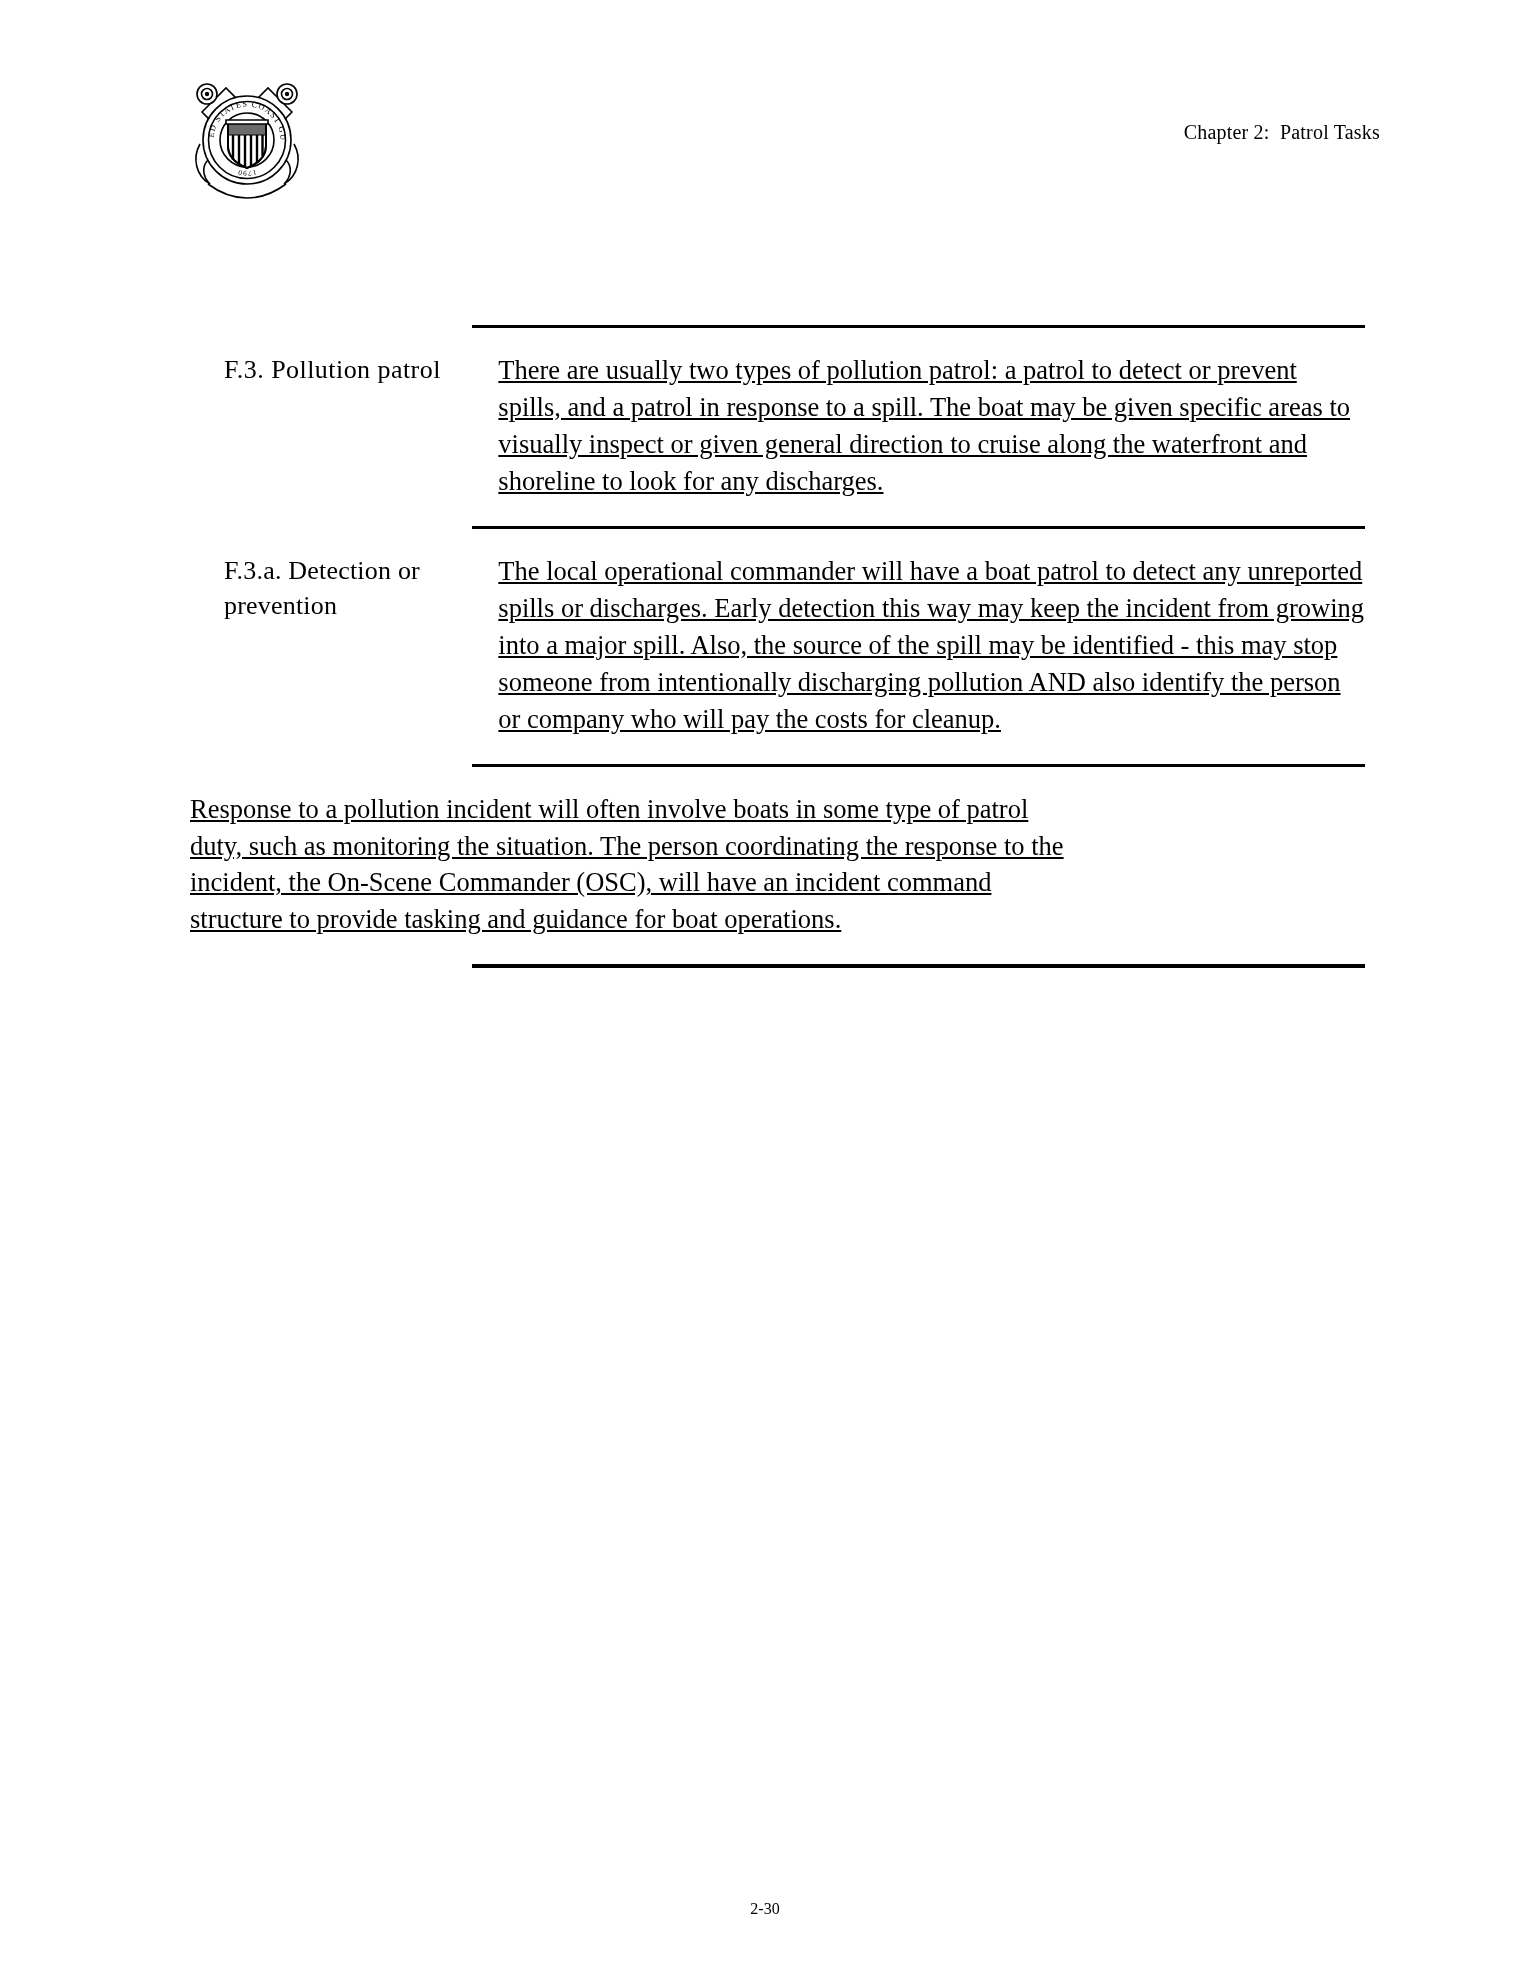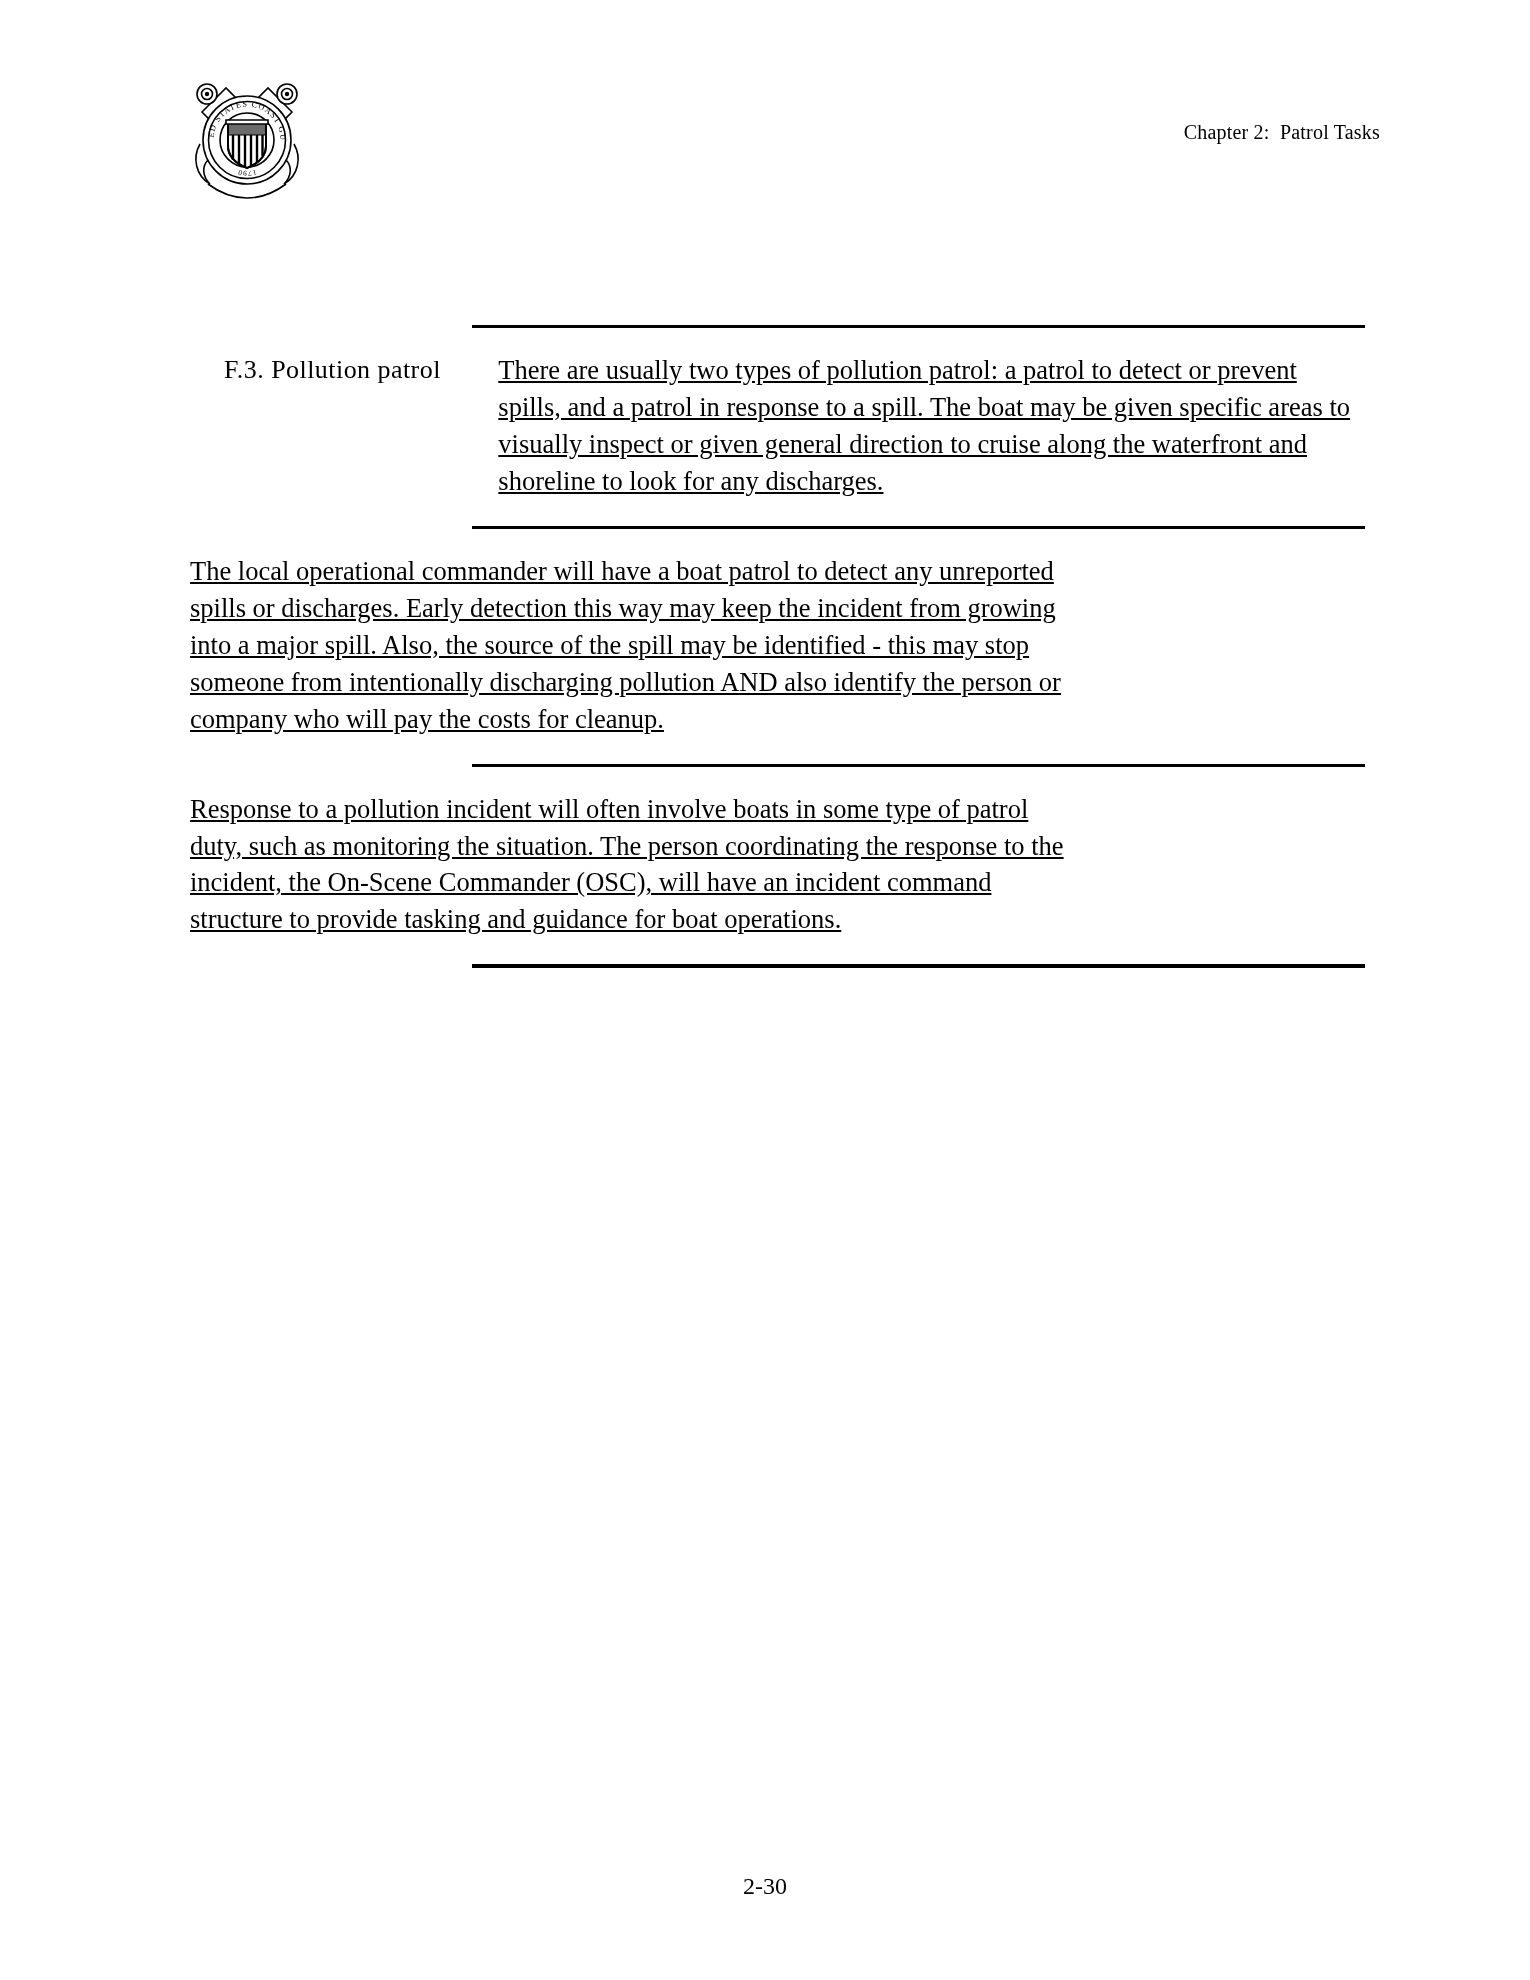--- a/index.html
+++ b/index.html
@@ -179,6 +179,7 @@
     <div class="rule"></div>
 
     <div class="section">
+      <div class="sec-label tight">F.3.a.  Detection or prevention</div>
       <div class="sec-body">The local operational commander will have a boat patrol to detect any unreported spills or discharges. Early detection this way may keep the incident from growing into a major spill. Also, the source of the spill may be identified - this may stop someone from intentionally discharging pollution AND also identify the person or company who will pay the costs for cleanup.</div>
     </div>
 

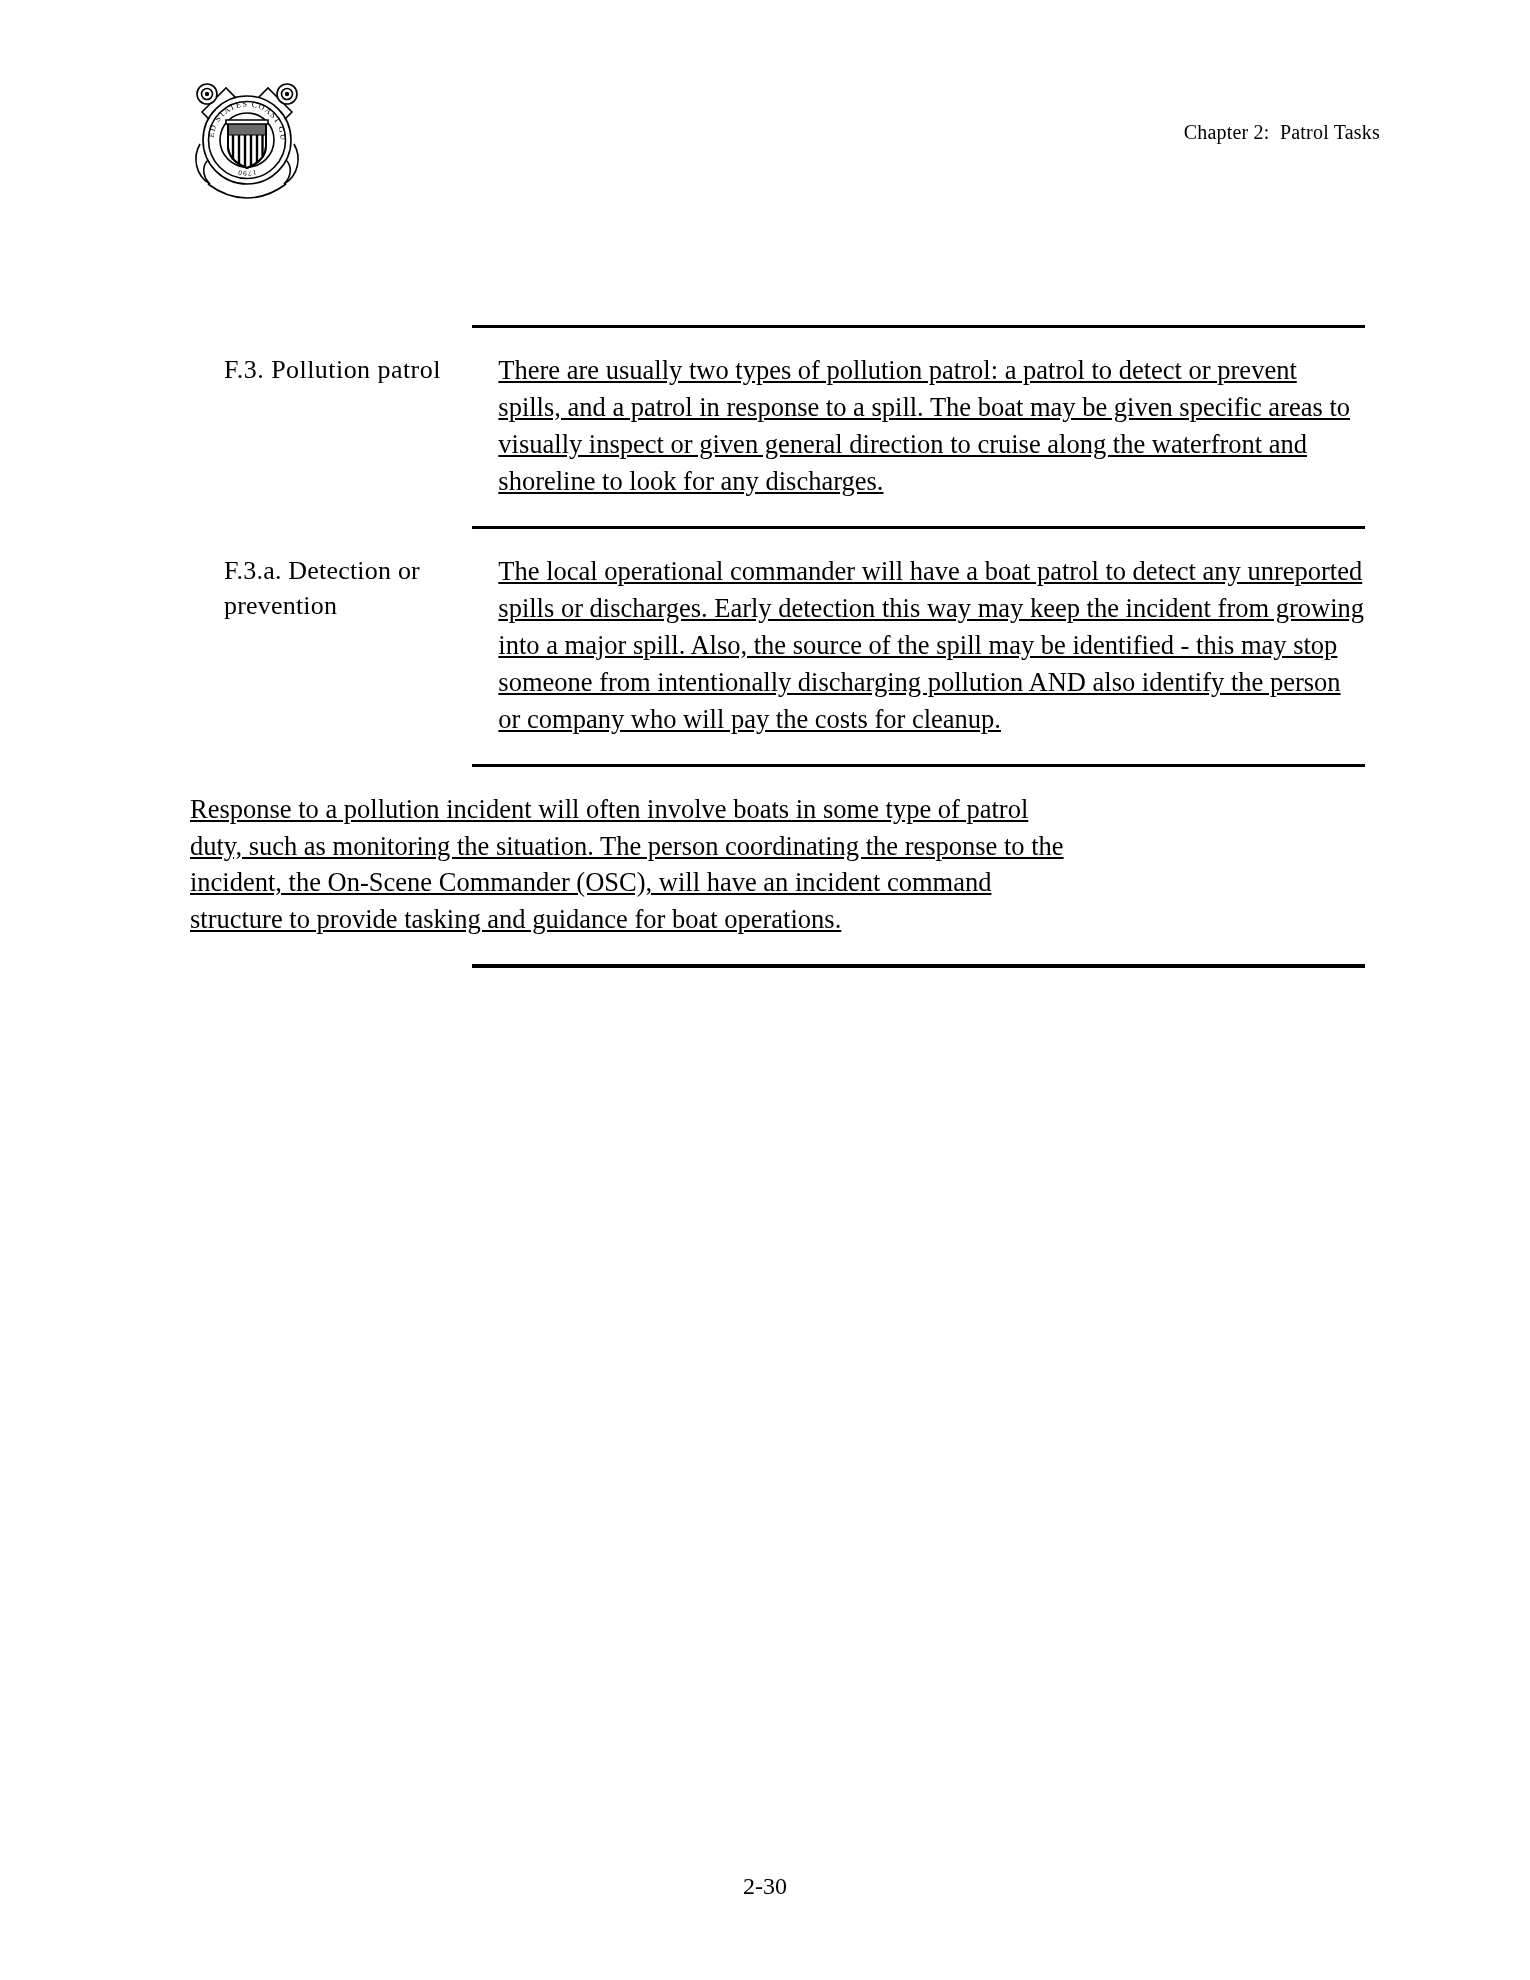--- a/index.html
+++ b/index.html
@@ -97,11 +97,11 @@
   
   .page-footer {
     position: absolute;
-    bottom: 80px;
+    bottom: 62px;
     left: 0;
     width: 100%;
     text-align: center;
-    font-size: 24px;
+    font-size: 16px;
   }
 </style>
 </head>

